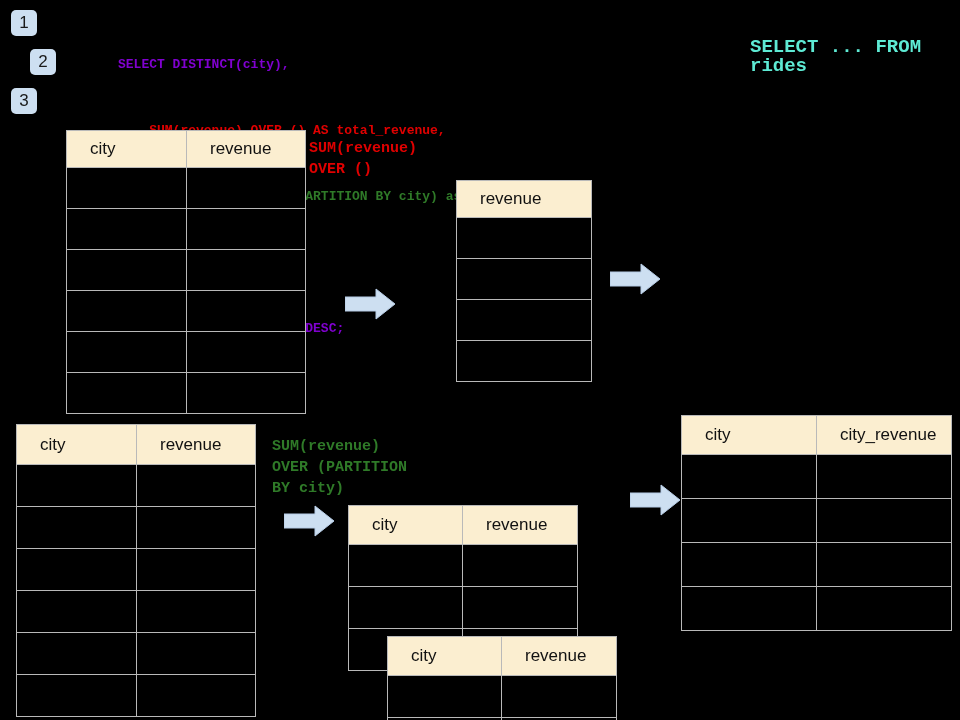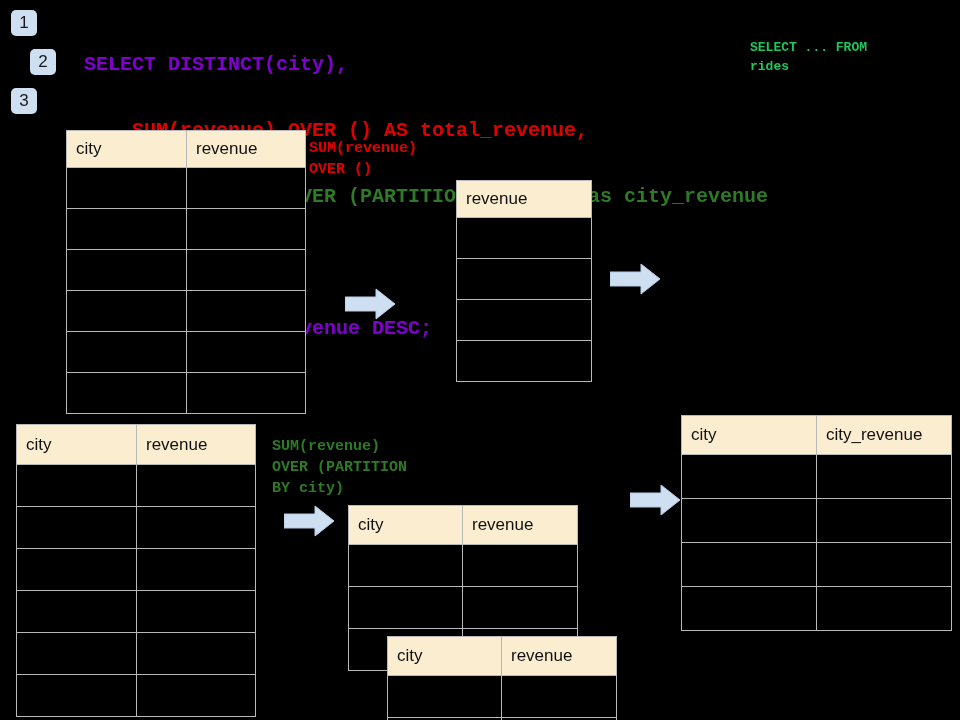--- a/index.html
+++ b/index.html
@@ -51,11 +51,11 @@
   .note-small {
     position: absolute;
     font-family: "Liberation Mono", monospace;
-    font-size: 13px;
+    font-size: 19px;
     font-weight: bold;
     line-height: 19px;
     white-space: pre;
-    color: #22c55e;
+    color: #5eead4;
   }
 
   

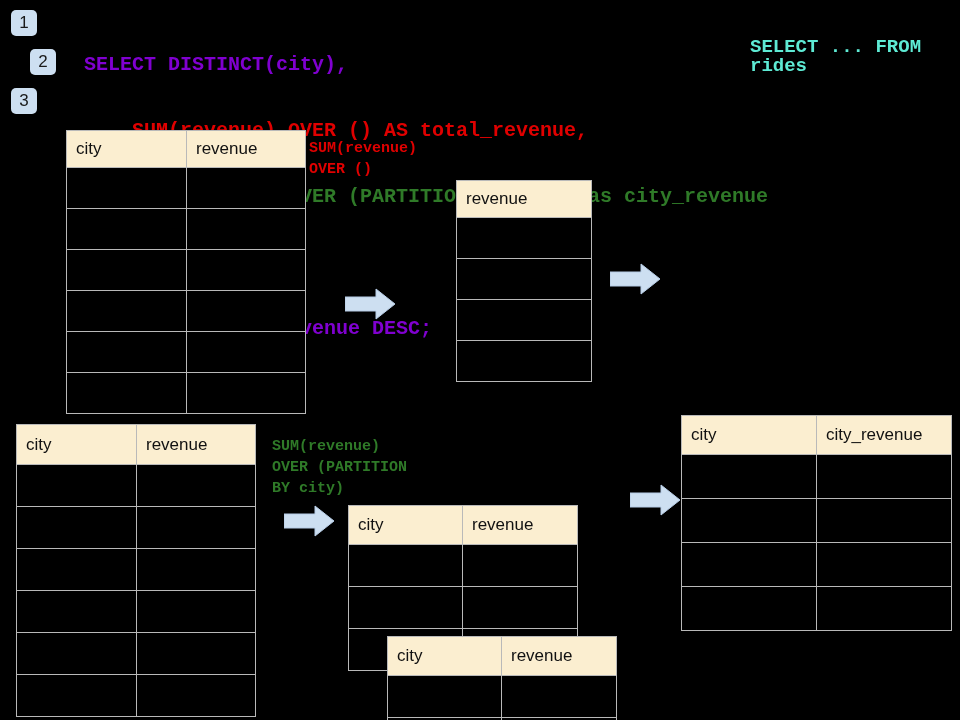--- a/index.html
+++ b/index.html
@@ -36,11 +36,12 @@
   .sql-block {
     position: absolute;
     font-family: "Liberation Mono", monospace;
-    font-size: 20px;
+    font-size: 13px;
     font-weight: bold;
     line-height: 22px;
     white-space: pre;
     letter-spacing: 0px;
+    margin-left: 34px;
   }
   .sql-line { white-space: pre; }
   .c-purple { color: #8000d0; }

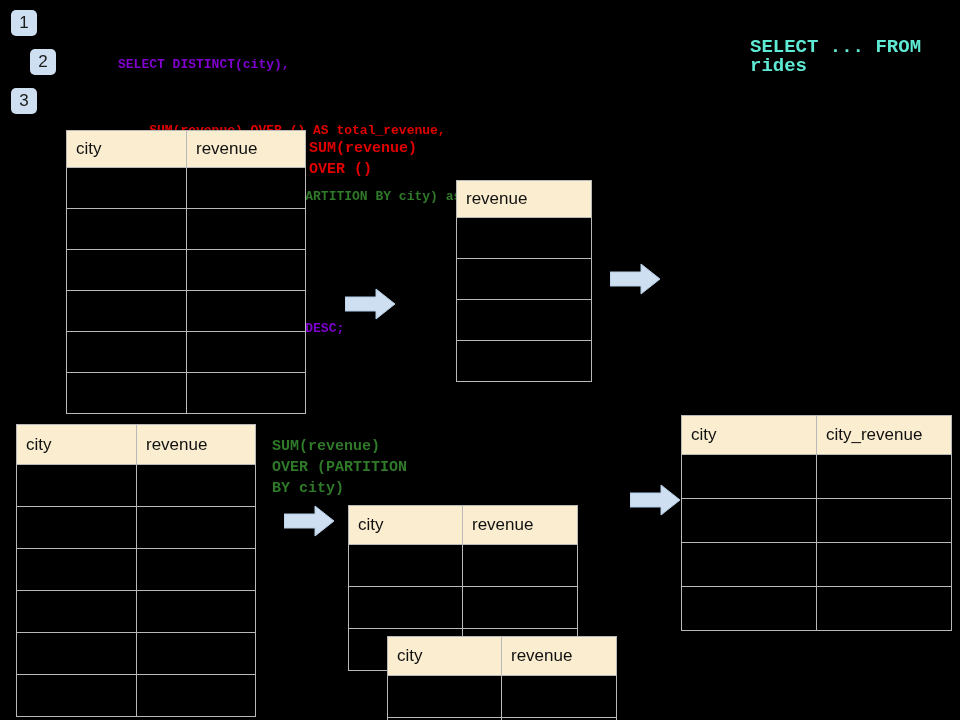--- a/index.html
+++ b/index.html
@@ -91,7 +91,7 @@
     font-size: 17px;
     font-weight: 400;
     text-align: left;
-    padding: 0 0 0 9px;
+    padding: 0 0 0 23px;
   }
 
   

